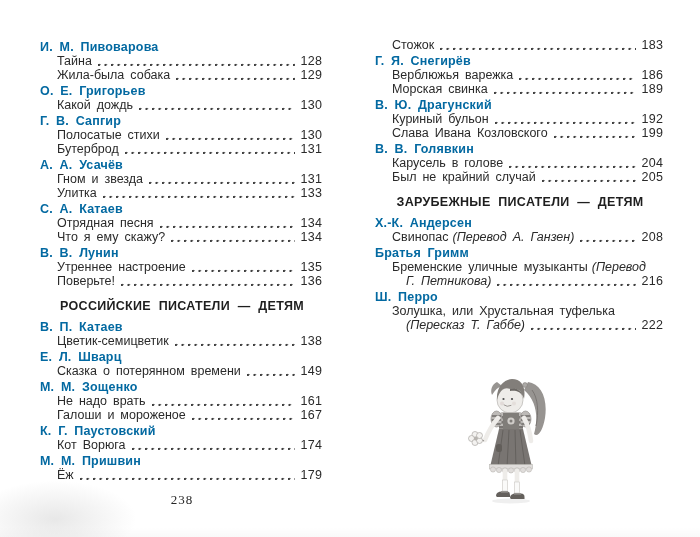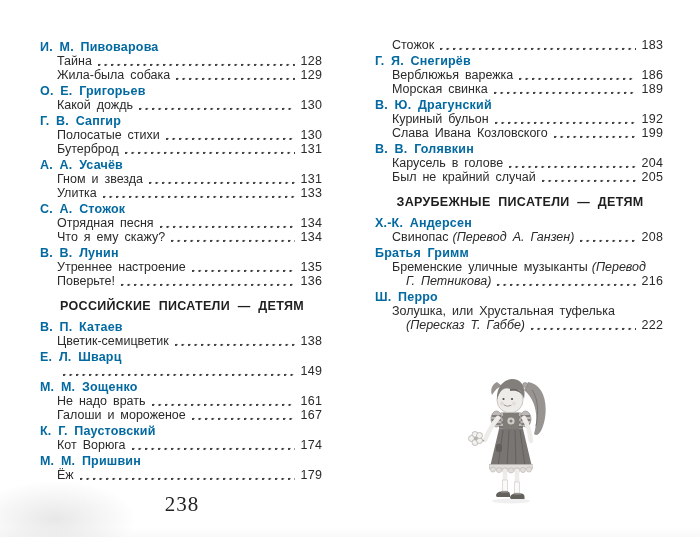--- a/index.html
+++ b/index.html
@@ -138,7 +138,7 @@
       <div class="leader"></div>
       <span class="pg">133</span>
     </div>
-    <div class="author">С. А. Стожок</div>
+    <div class="author">С. А. Катаев</div>
     <div class="entry-line">
       <span class="t">Отрядная песня</span>
       <div class="leader"></div>

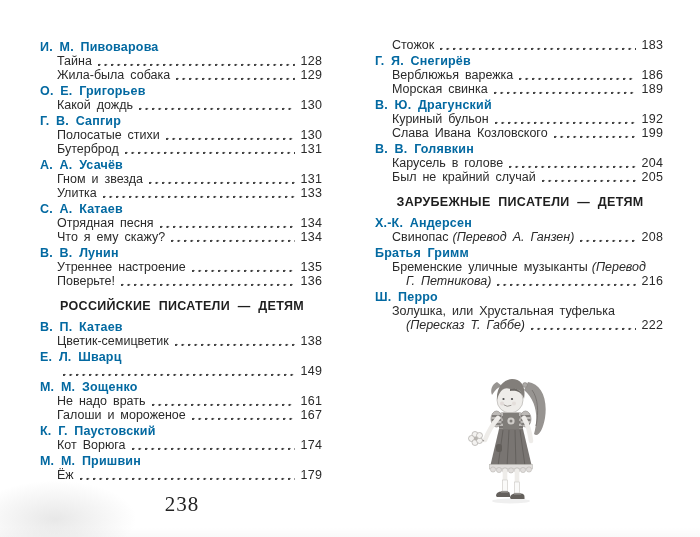--- a/index.html
+++ b/index.html
@@ -169,6 +169,7 @@
     </div>
     <div class="author">Е. Л. Шварц</div>
     <div class="entry-line">
+      <span class="t">Сказка о потерянном времени</span>
       <div class="leader"></div>
       <span class="pg">149</span>
     </div>

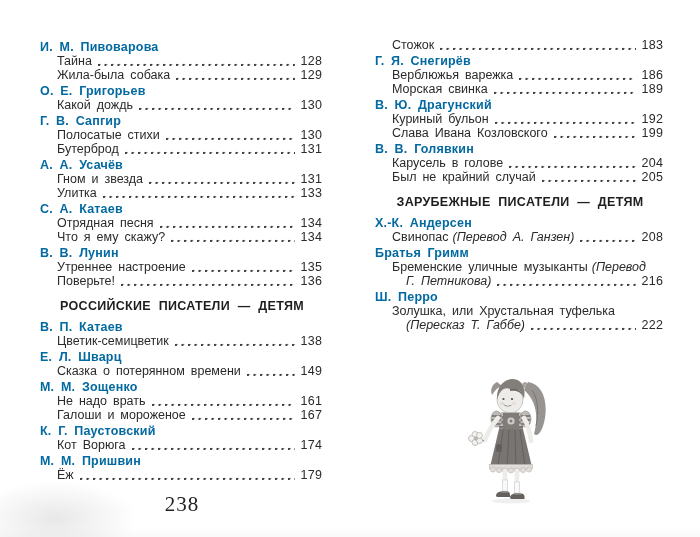--- a/index.html
+++ b/index.html
@@ -72,7 +72,7 @@
     top: 492px;
     text-align: center;
     font-family: "Liberation Serif", serif;
-    font-size: 21px;
+    font-size: 13px;
     letter-spacing: 1px;
     color: #242424;
   }

